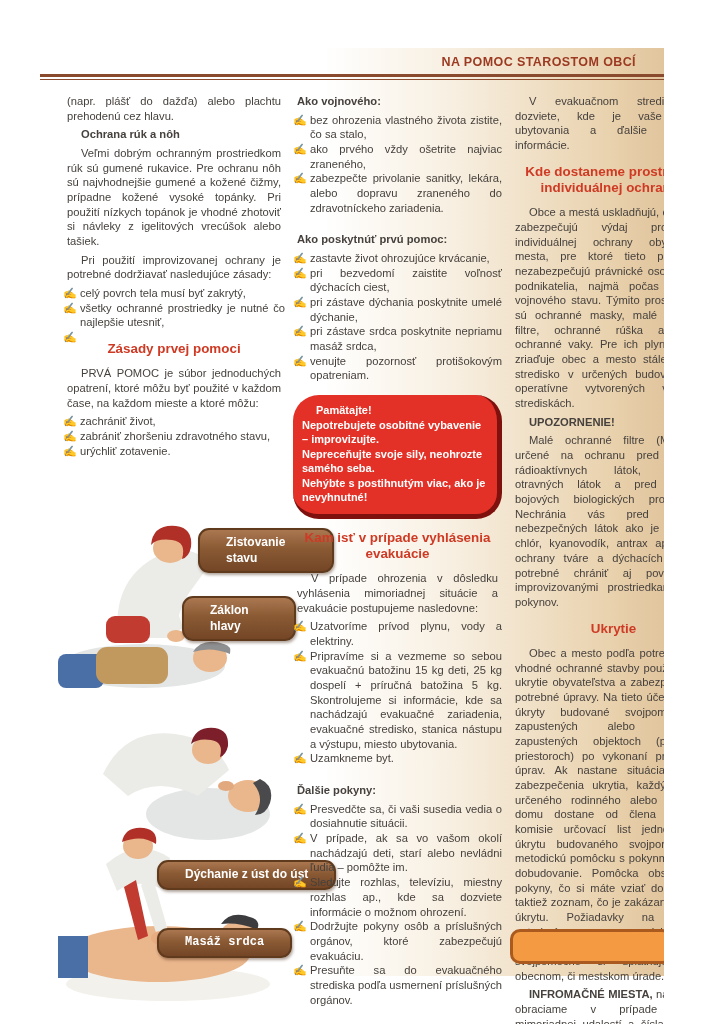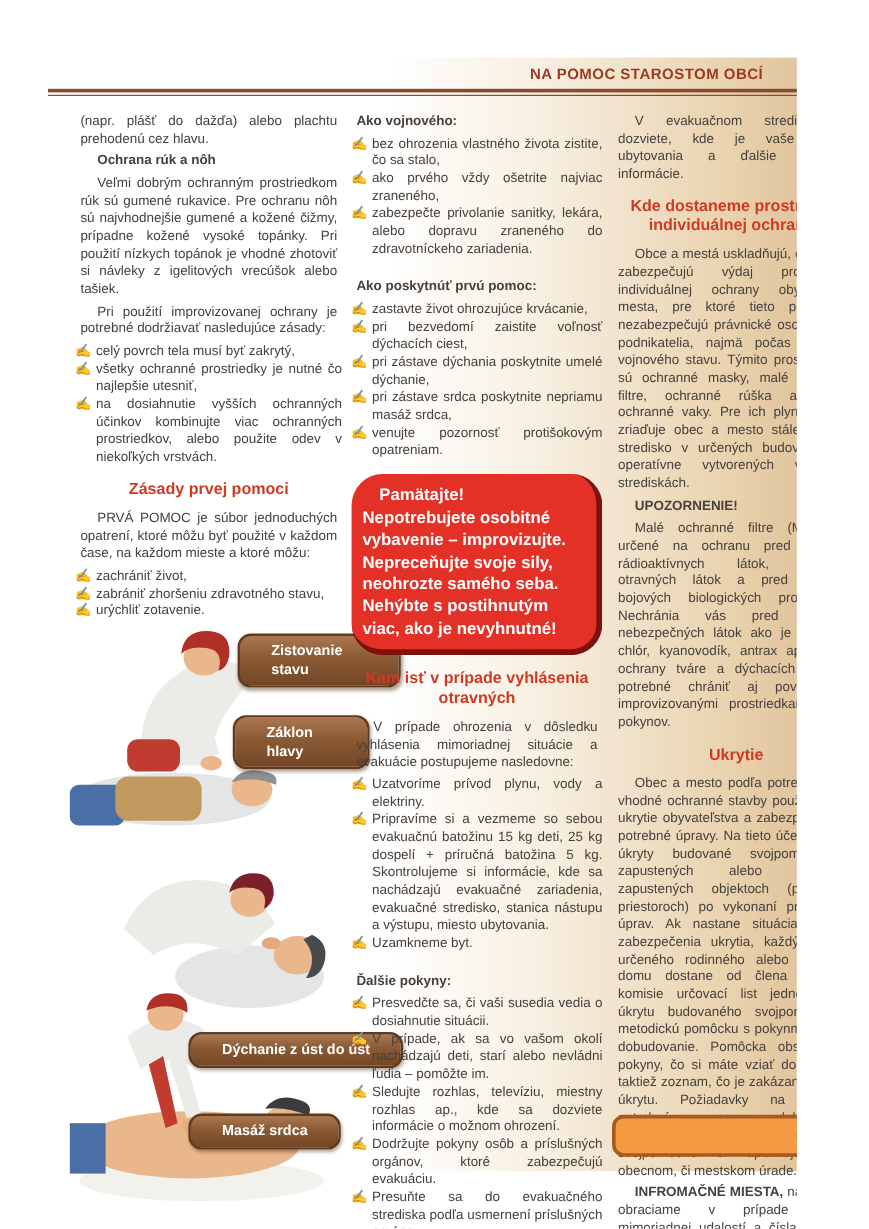--- a/index.html
+++ b/index.html
@@ -64,7 +64,7 @@
       <span>všetky ochranné prostriedky je nutné čo najlepšie utesniť,</span></div>
     <div class="bullet">
       <span class="hand">✍</span>
-      <span>na dosiahnutie vyšších ochranných účinkov kombinujte viac ochranných prostriedkov, alebo použite odev v niekoľkých vrstvách.</span></div>
+      </div>
     <div class="red-head">Zásady prvej pomoci</div>
     <p>PRVÁ POMOC je súbor jednoduchých opatrení, ktoré môžu byť použité v každom čase, na každom mieste a ktoré môžu:</p>
     <div class="bullet">

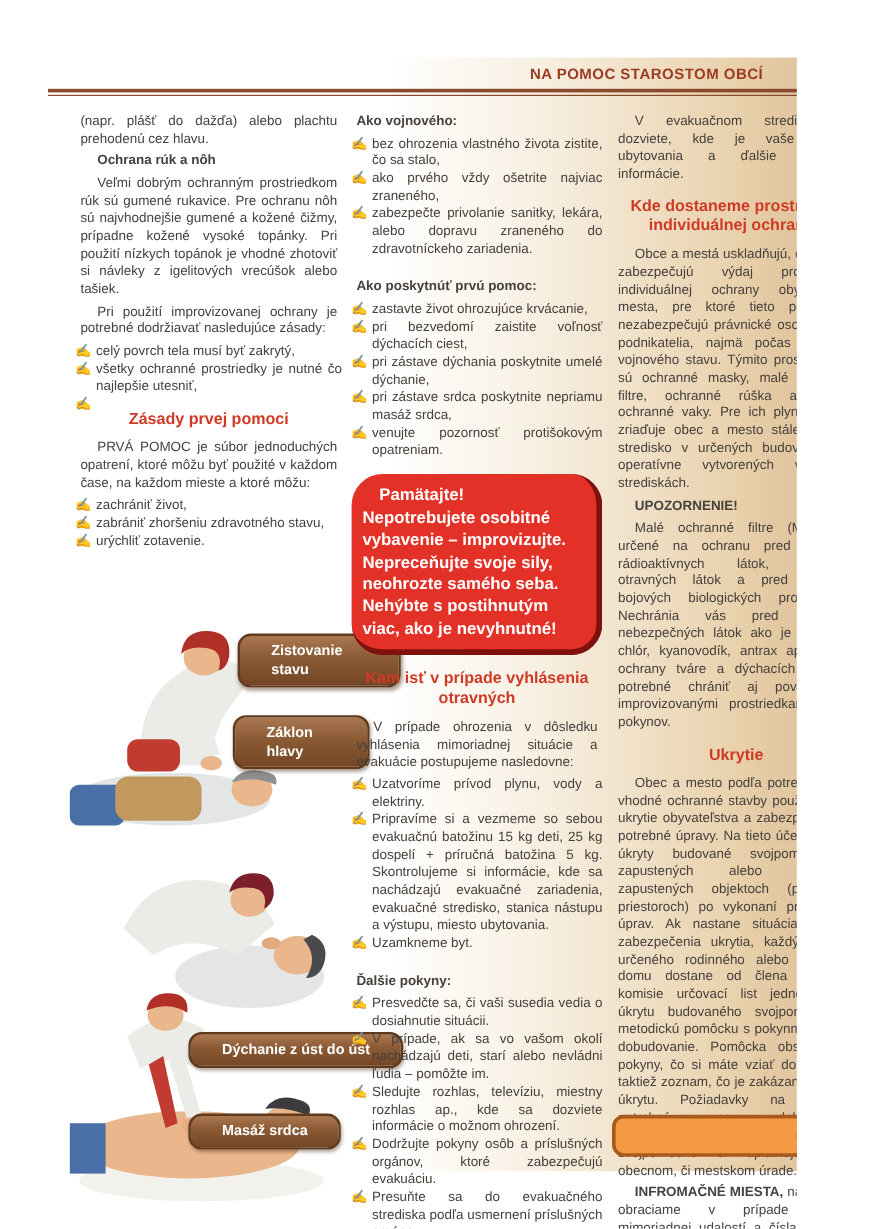--- a/index.html
+++ b/index.html
@@ -27,7 +27,7 @@
 
   .alert{background:#e33127;border-right:5px solid #7e100d;border-bottom:5px solid #7e100d;
         padding:8px 9px 9px;color:#ffffff;font-weight:bold;margin:12px 0 4px;
-        font-size:14px;line-height:1.32;text-align:left;border-radius:26px;}
+        font-size:11px;line-height:1.32;text-align:left;border-radius:26px;}
   .alert div{text-indent:0;}
   .alert .first{text-indent:14px;}
 

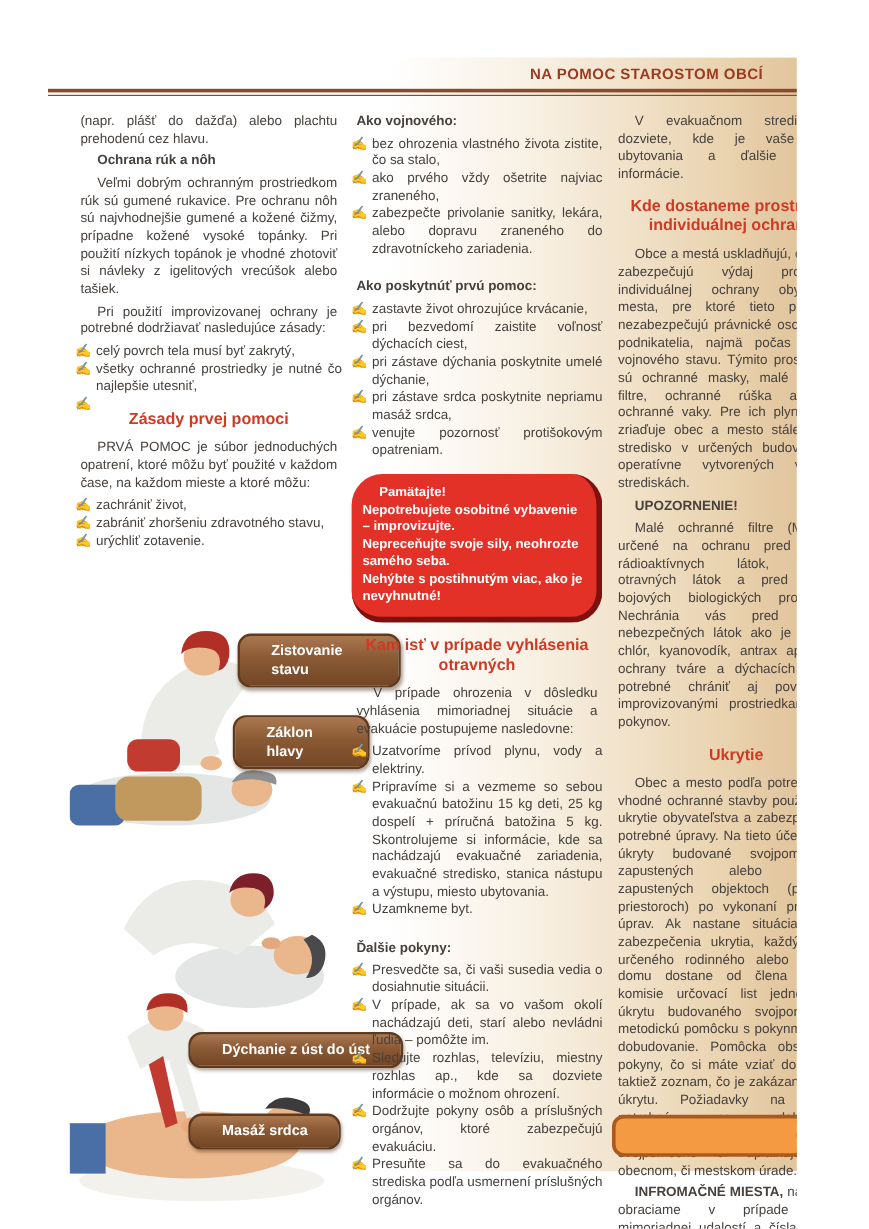--- a/index.html
+++ b/index.html
@@ -160,7 +160,7 @@
       <div>Nehýbte s postihnutým viac, ako je nevyhnutné!</div>
     </div>
 
-    <div class="red-head">Kam isť v prípade vyhlásenia otravných</div>
+    <div class="red-head">Kam isť v prípade vyhlásenia evakuácie</div>
     <p>V prípade ohrozenia v dôsledku vyhlásenia mimoriadnej situácie a evakuácie postupujeme nasledovne:</p>
     <div class="bullet">
       <span class="hand">✍</span>

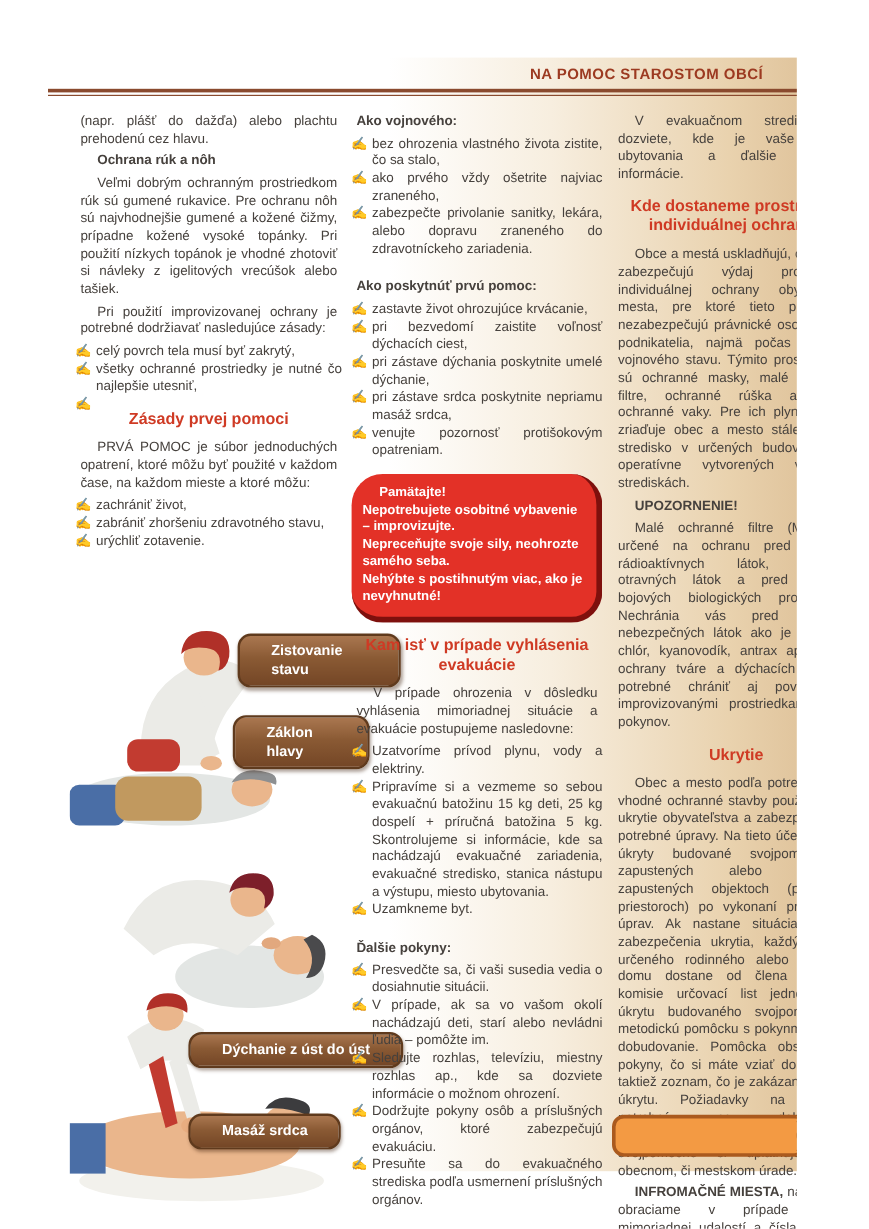--- a/index.html
+++ b/index.html
@@ -120,7 +120,7 @@
   </div>
 
   <div class="callout" style="left:198px;top:528px;width:80px;">Zistovanie stavu</div>
-  <div class="callout" style="left:194px;top:596px;width:58px;">Záklon hlavy</div>
+  <div class="callout" style="left:182px;top:596px;width:58px;">Záklon hlavy</div>
   <div class="callout nowrap" style="left:157px;top:860px;">Dýchanie z úst do úst</div>
   <div class="callout nowrap" style="left:157px;top:928px;">Masáž srdca</div>
 

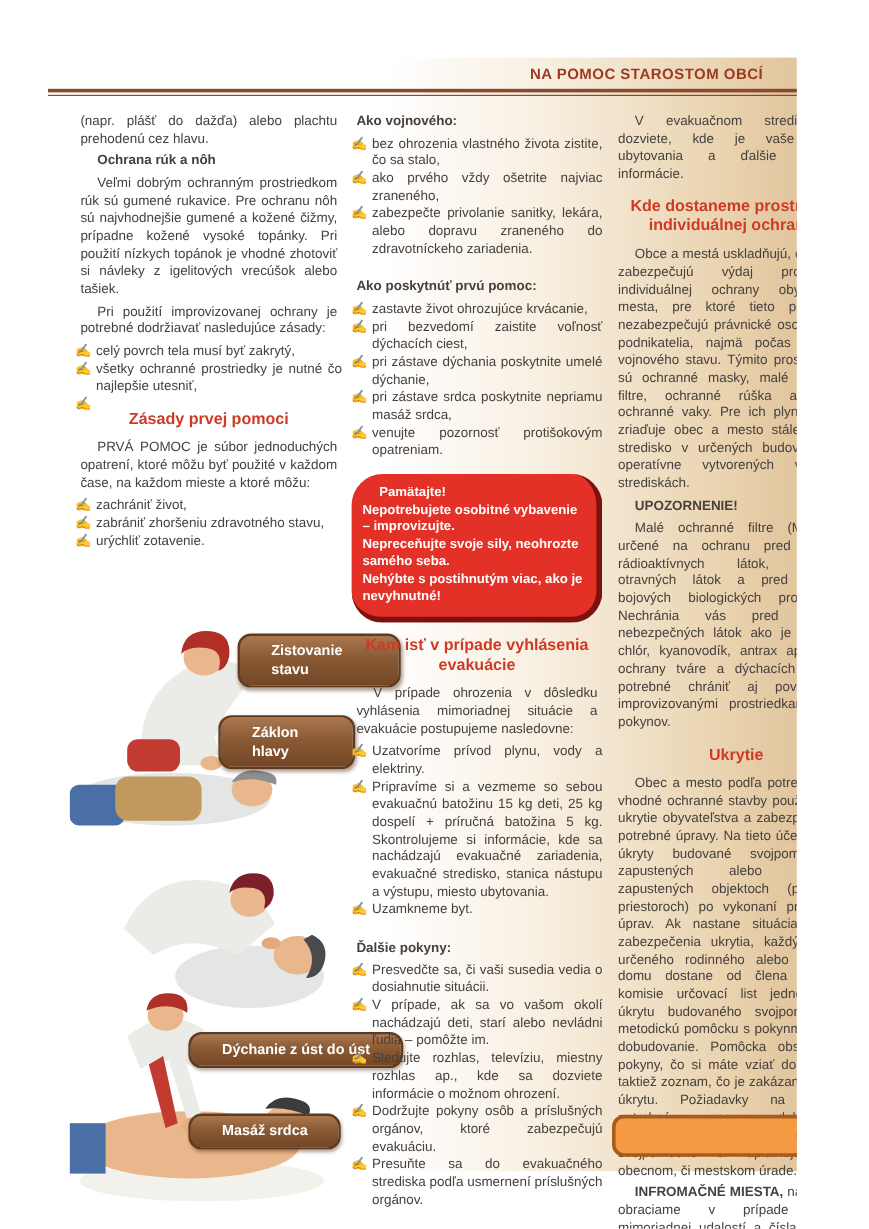--- a/index.html
+++ b/index.html
@@ -122,7 +122,7 @@
   <div class="callout" style="left:198px;top:528px;width:80px;">Zistovanie stavu</div>
   <div class="callout" style="left:182px;top:596px;width:58px;">Záklon hlavy</div>
   <div class="callout nowrap" style="left:157px;top:860px;">Dýchanie z úst do úst</div>
-  <div class="callout nowrap" style="left:157px;top:928px;">Masáž srdca</div>
+  <div class="callout nowrap" style="left:157px;top:928px;font-family:Liberation Mono, monospace;">Masáž srdca</div>
 
   <div class="col col2">
     <p class="noindent bold">Ako vojnového:</p>

